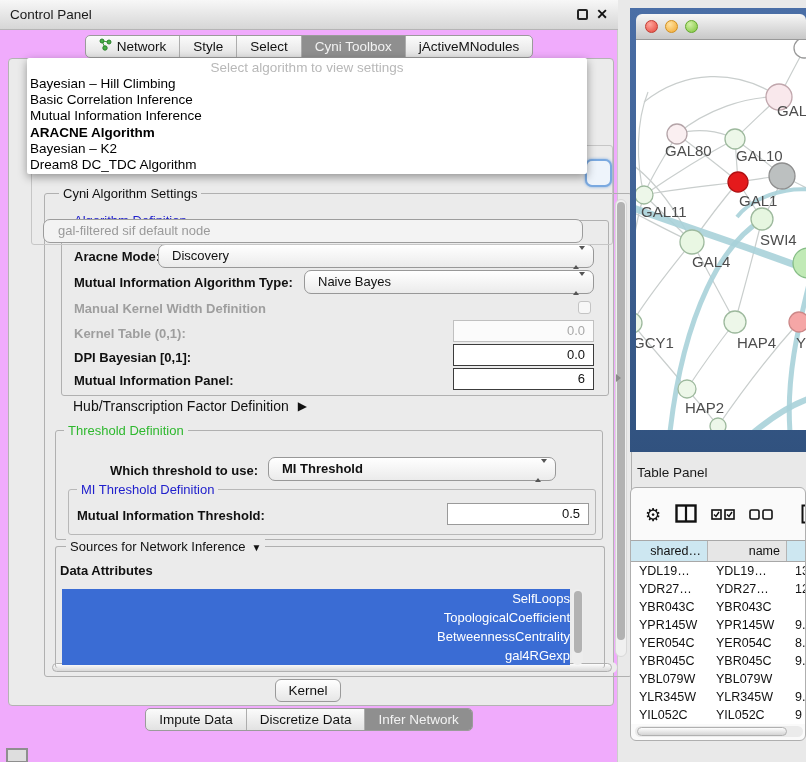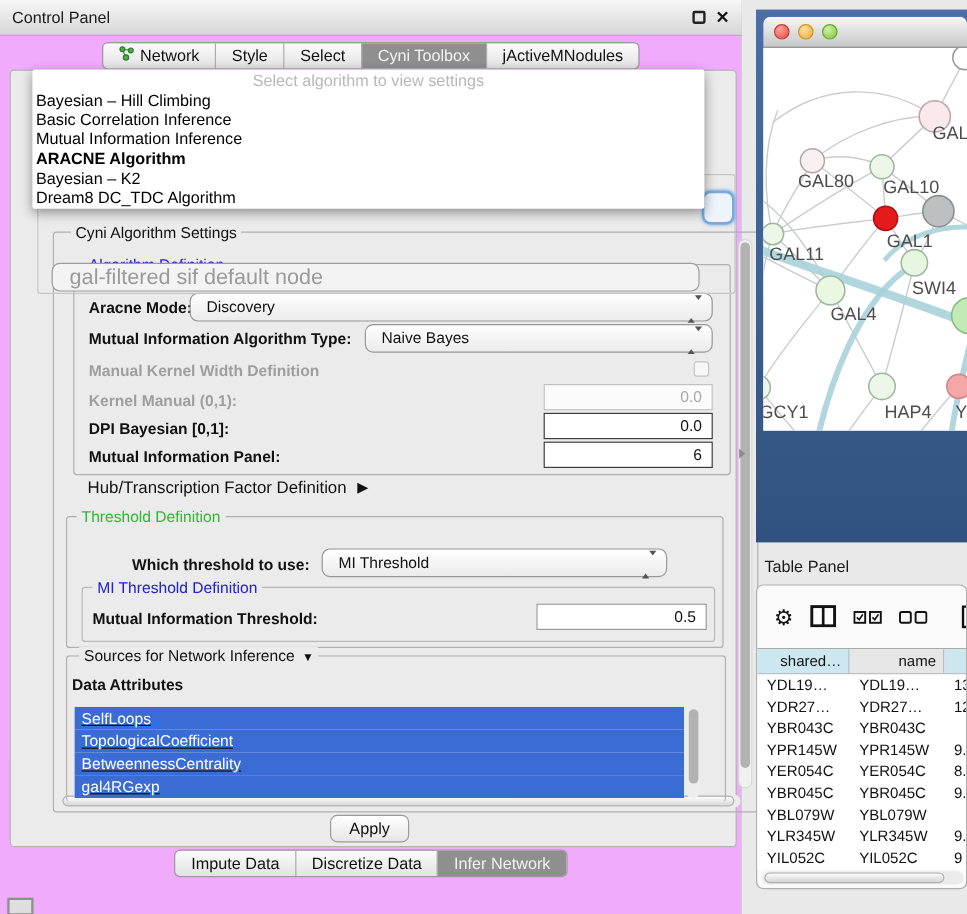--- a/index.html
+++ b/index.html
@@ -117,7 +117,7 @@
   .light.red { background:radial-gradient(circle at 35% 30%, #ffa59c, #e4473c); border:1px solid #c23b31; }
   .light.yellow { background:radial-gradient(circle at 35% 30%, #ffe2a0, #f2a730); border:1px solid #d2901f; }
   .light.green { background:radial-gradient(circle at 35% 30%, #d2f0a6, #7cc43a); border:1px solid #63a82b; }
-  .net-canvas { position:absolute; left:6px; top:32px; width:170px; height:319px;
+  .net-canvas { position:absolute; left:6px; top:32px; width:170px; height:390px;
     background:#ffffff; overflow:hidden; }
 
   

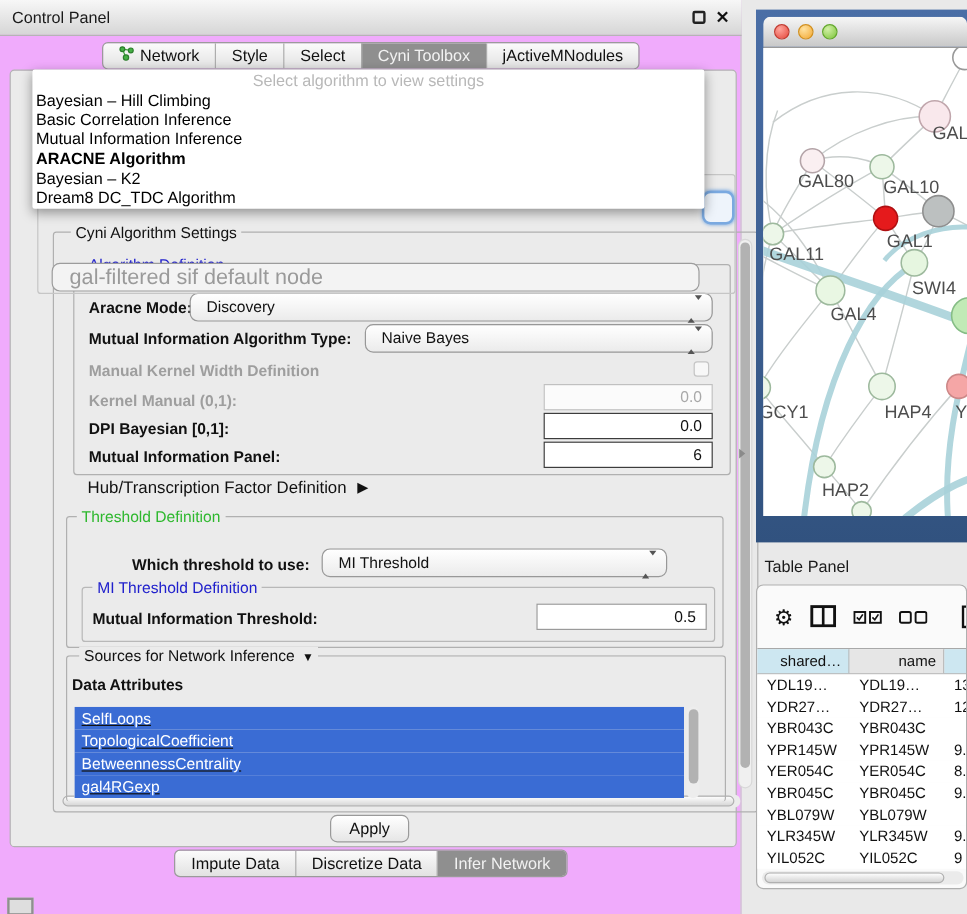--- a/index.html
+++ b/index.html
@@ -39,7 +39,7 @@
     box-shadow:0 0 3px #7aa9e0; z-index:2; }
   .hidden-combo { position:absolute; left:34px; top:160px; width:540px; height:24px;
     border:1px solid #9c9c9c; border-radius:7px; background:#f3f3f3; z-index:2;
-    color:#9a9a9a; line-height:22px; padding-left:14px; font-size:18px; }
+    color:#9a9a9a; line-height:22px; padding-left:14px; font-size:13px; }
 
   
   .dropdown { position:absolute; left:18px; top:-1px; width:560px; height:116px;

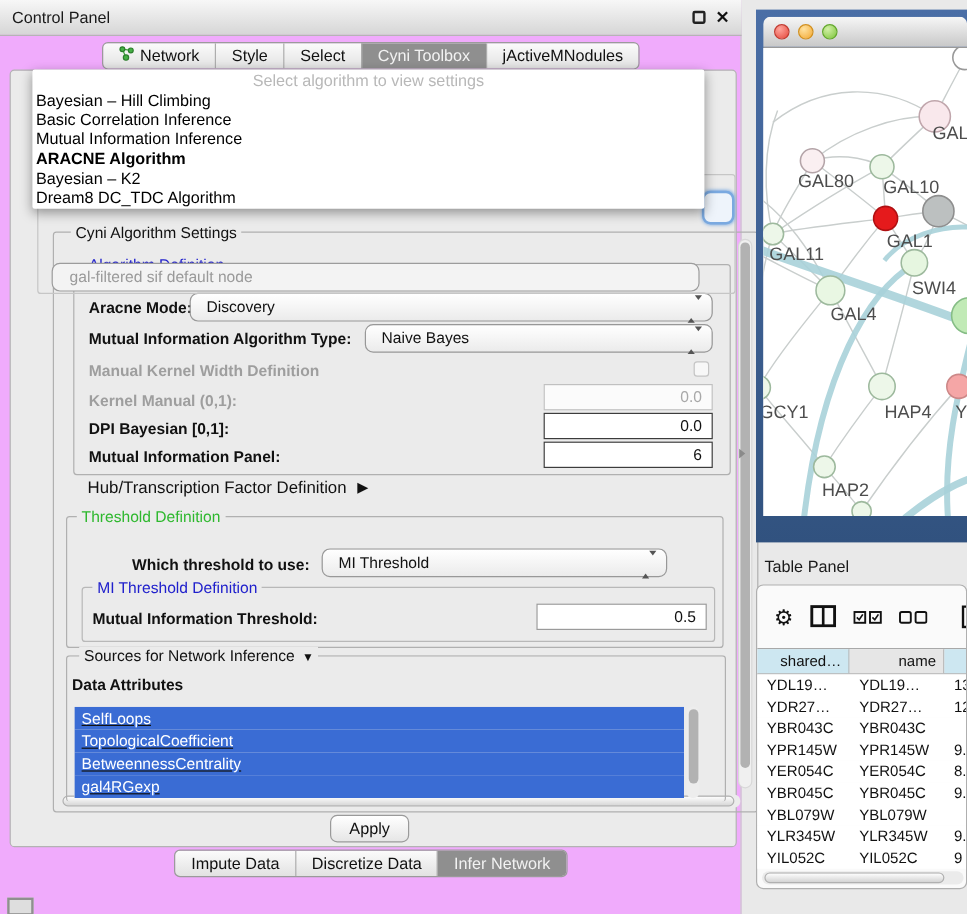--- a/index.html
+++ b/index.html
@@ -223,7 +223,7 @@
         <span class="lbl gray" style="left:12px; top:80px;">Manual Kernel Width Definition</span>
         <span class="checkbox" style="left:516px; top:80px;"></span>
 
-        <span class="lbl gray" style="left:12px; top:105px;">Kernel Manual (0,1):</span>
+        <span class="lbl gray" style="left:12px; top:105px;">Kernel Table (0,1):</span>
         <div class="field disabled" style="left:391px; top:99px; width:141px;">0.0</div>
 
         <span class="lbl" style="left:12px; top:129px;">DPI Bayesian [0,1]:</span>

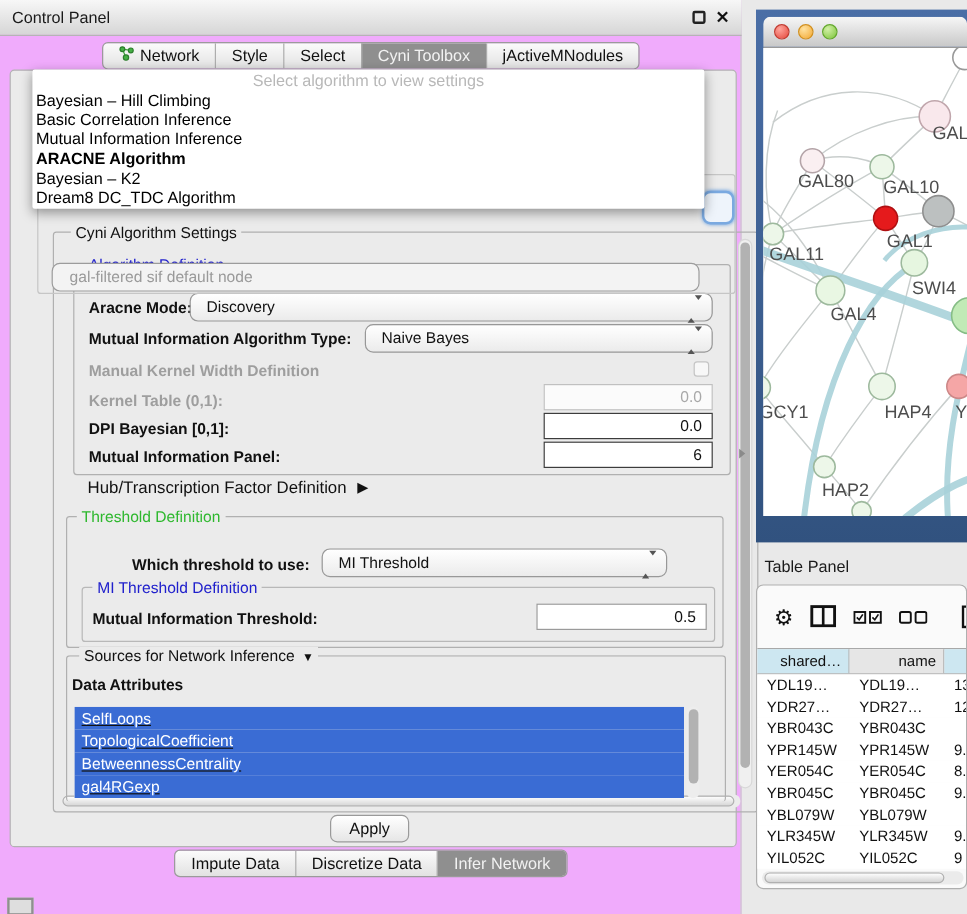--- a/index.html
+++ b/index.html
@@ -242,7 +242,7 @@
         <span class="legend green" style="left:8px;">Threshold Definition</span>
 
         <span class="lbl" style="left:54px; top:32px;">Which threshold to use:</span>
-        <div class="combo" style="left:212px; top:26px; width:288px;">
+        <div class="combo" style="left:212px; top:26px; width:288px;font-weight:bold;">
           <div class="val">MI Threshold</div>
           <span class="arrows"><span class="tri-up"></span><span class="tri-dn"></span></span>
         </div>

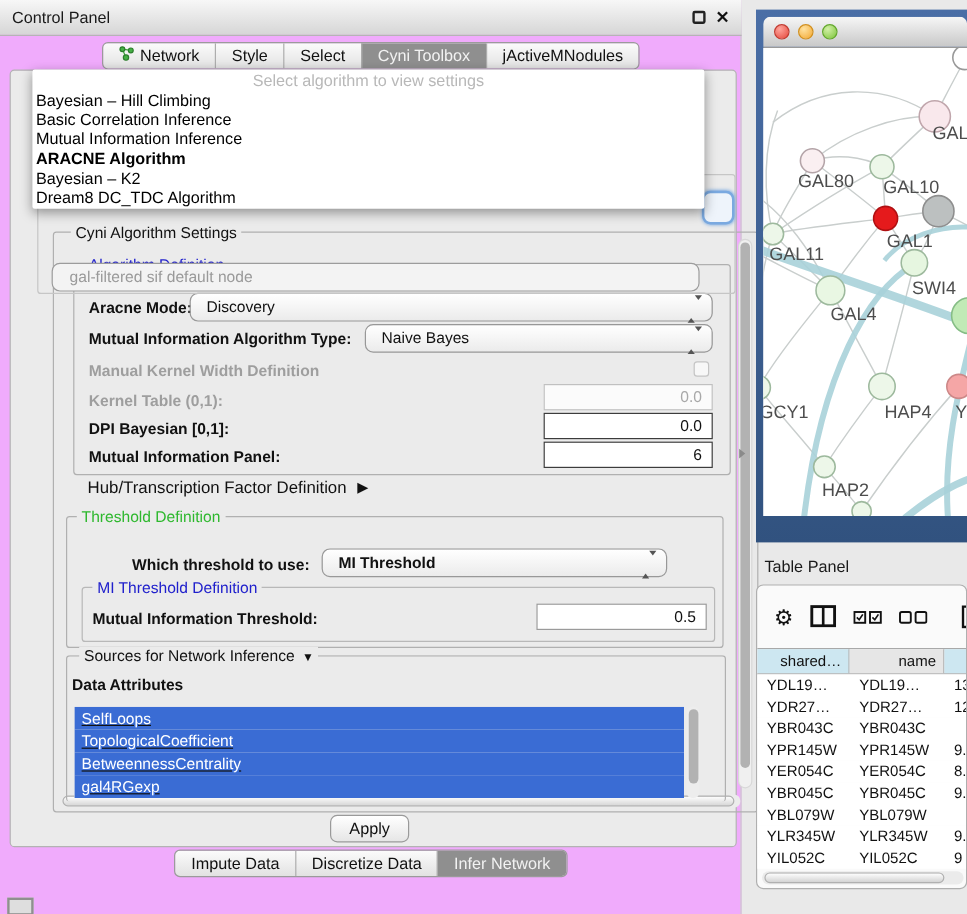--- a/index.html
+++ b/index.html
@@ -254,7 +254,7 @@
         </div>
       </div>
 
-      <div class="group" style="left:10px; top:352px; width:550px; height:122px; border-bottom:none;">
+      <div class="group" style="left:10px; top:352px; width:550px; height:122px; border-bottom:none;text-align:right;">
         <span class="legend" style="left:10px;">
           <span>Sources for Network Inference</span><span class="down-tri">▼</span>
         </span>

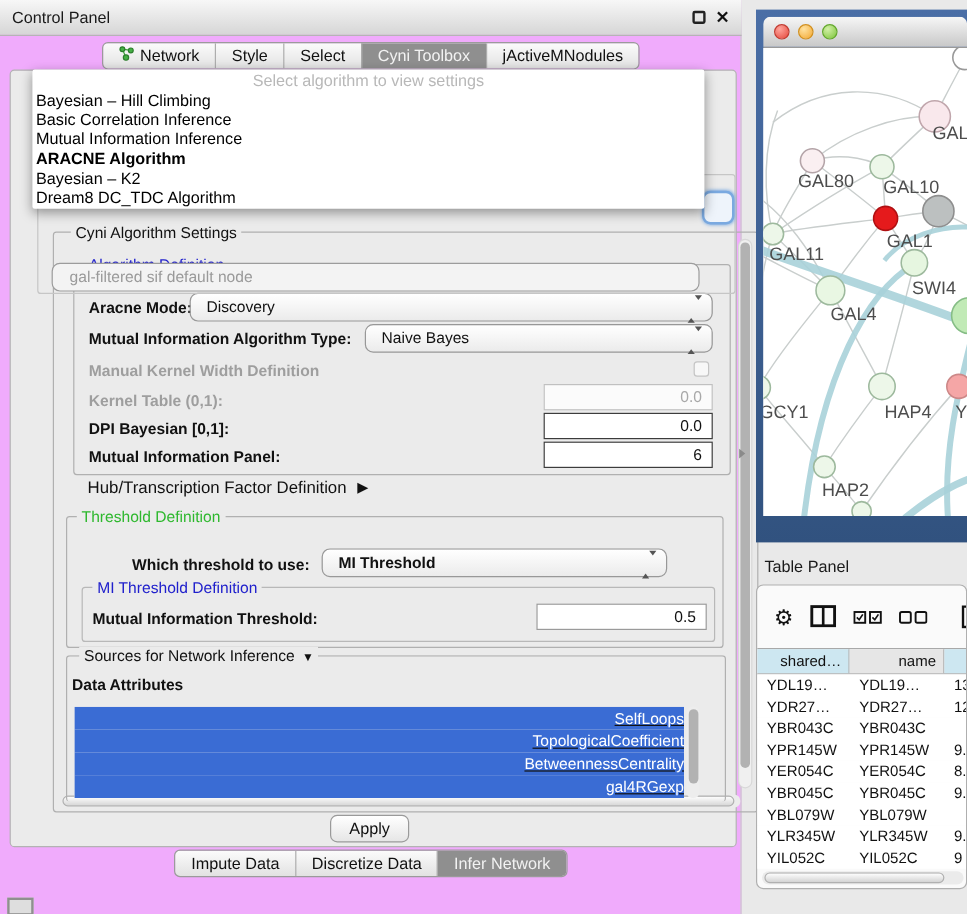--- a/index.html
+++ b/index.html
@@ -88,7 +88,7 @@
   .play-tri { font-size:12px; color:#111; }
   .down-tri { font-size:10px; color:#111; margin-left:6px; }
 
-  .attr-list { position:absolute; left:6px; top:42px; width:508px; height:76px; overflow:hidden; background:#ebebeb;text-decoration:underline; }
+  .attr-list { position:absolute; left:6px; top:42px; width:508px; height:76px; overflow:hidden; background:#ebebeb; }
   .attr-item { height:19px; line-height:19px; background:#3a6cd4; color:#ffffff;
     font-size:13px; padding-left:6px; }
   .list-vscroll { position:absolute; left:516px; top:42px; width:11px; height:76px;

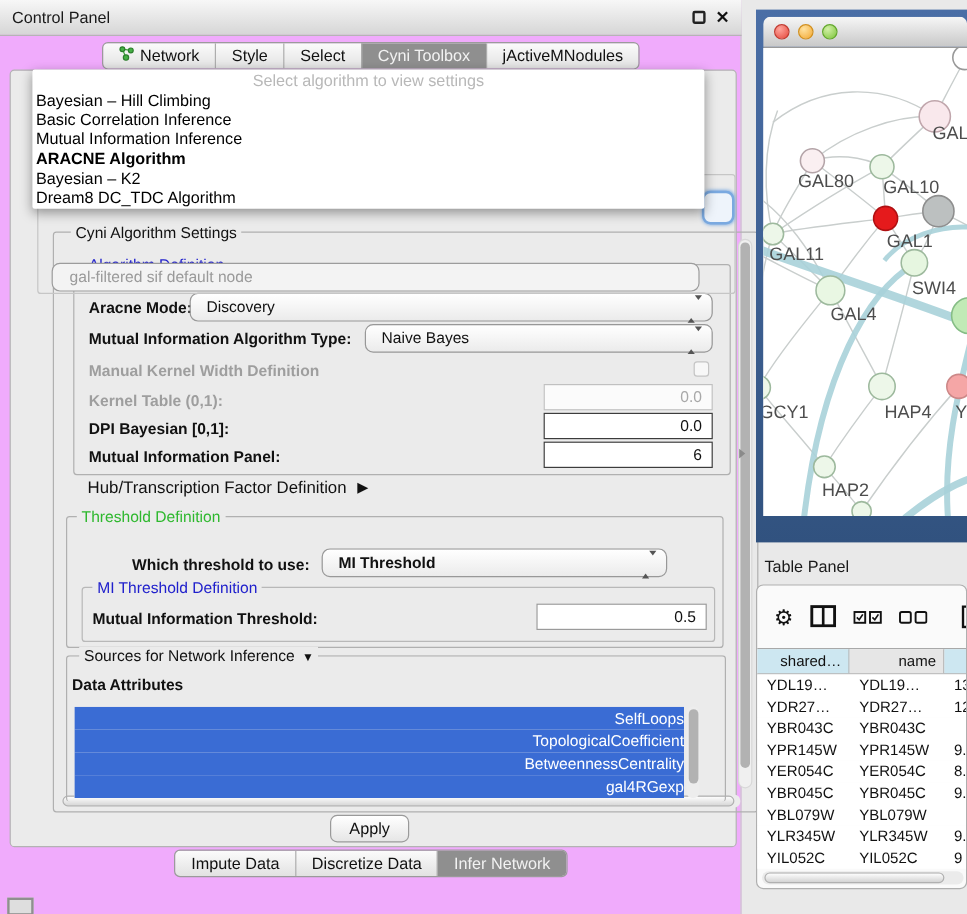--- a/index.html
+++ b/index.html
@@ -271,7 +271,7 @@
       </div>
     </div>
 
-    <div class="apply-btn">Apply</div>
+    <div class="apply-btn">Kernel</div>
   </div>
 
   <div class="bottom-tabbar">

